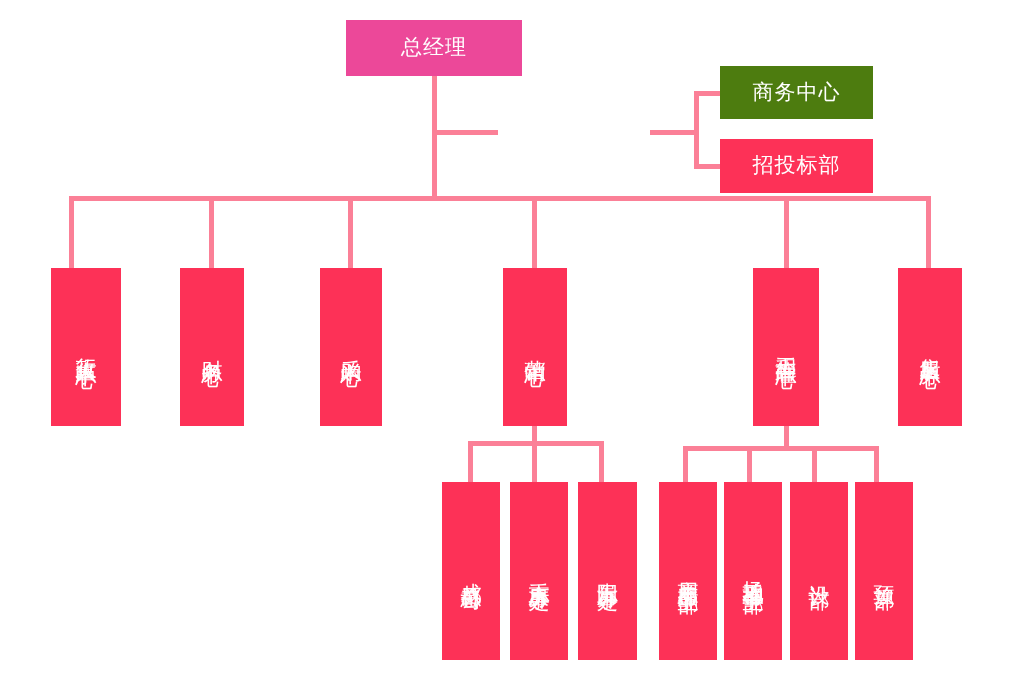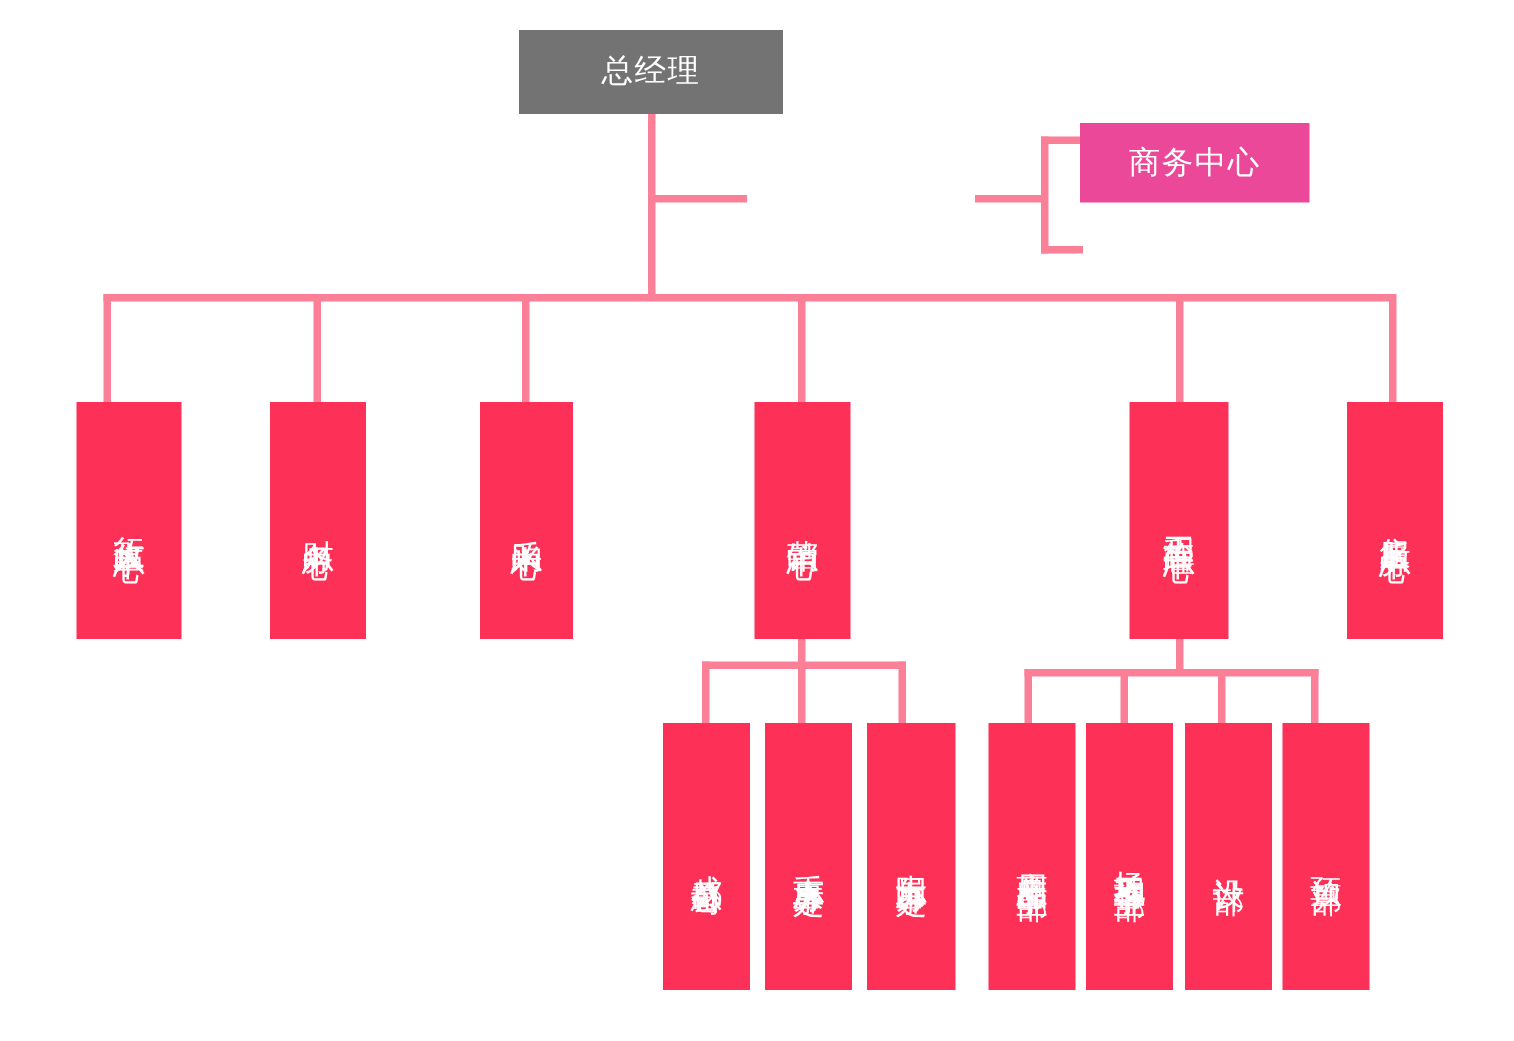--- a/index.html
+++ b/index.html
@@ -81,7 +81,7 @@
   <div class="conn" style="left: 812px; top: 446px; width: 5px; height: 36px; background: rgb(251, 128, 151);"></div>
   <div class="conn" style="left: 874px; top: 446px; width: 5px; height: 36px; background: rgb(251, 128, 151);"></div>
 
-  <div class="node horizontal" style="left: 346px; top: 20px; width: 176px; height: 56px; background: #737373; color: rgb(255, 255, 255);">总经理</div>
+  <div class="node horizontal" style="left: 346px; top: 20px; width: 176px; height: 56px; background: #ec4899; color: rgb(255, 255, 255);">总经理</div>
 
 
   <div class="node horizontal" style="left: 720px; top: 82px; width: 153px; height: 53px; background: #ec4899; color: rgb(255, 255, 255);">商务中心</div>

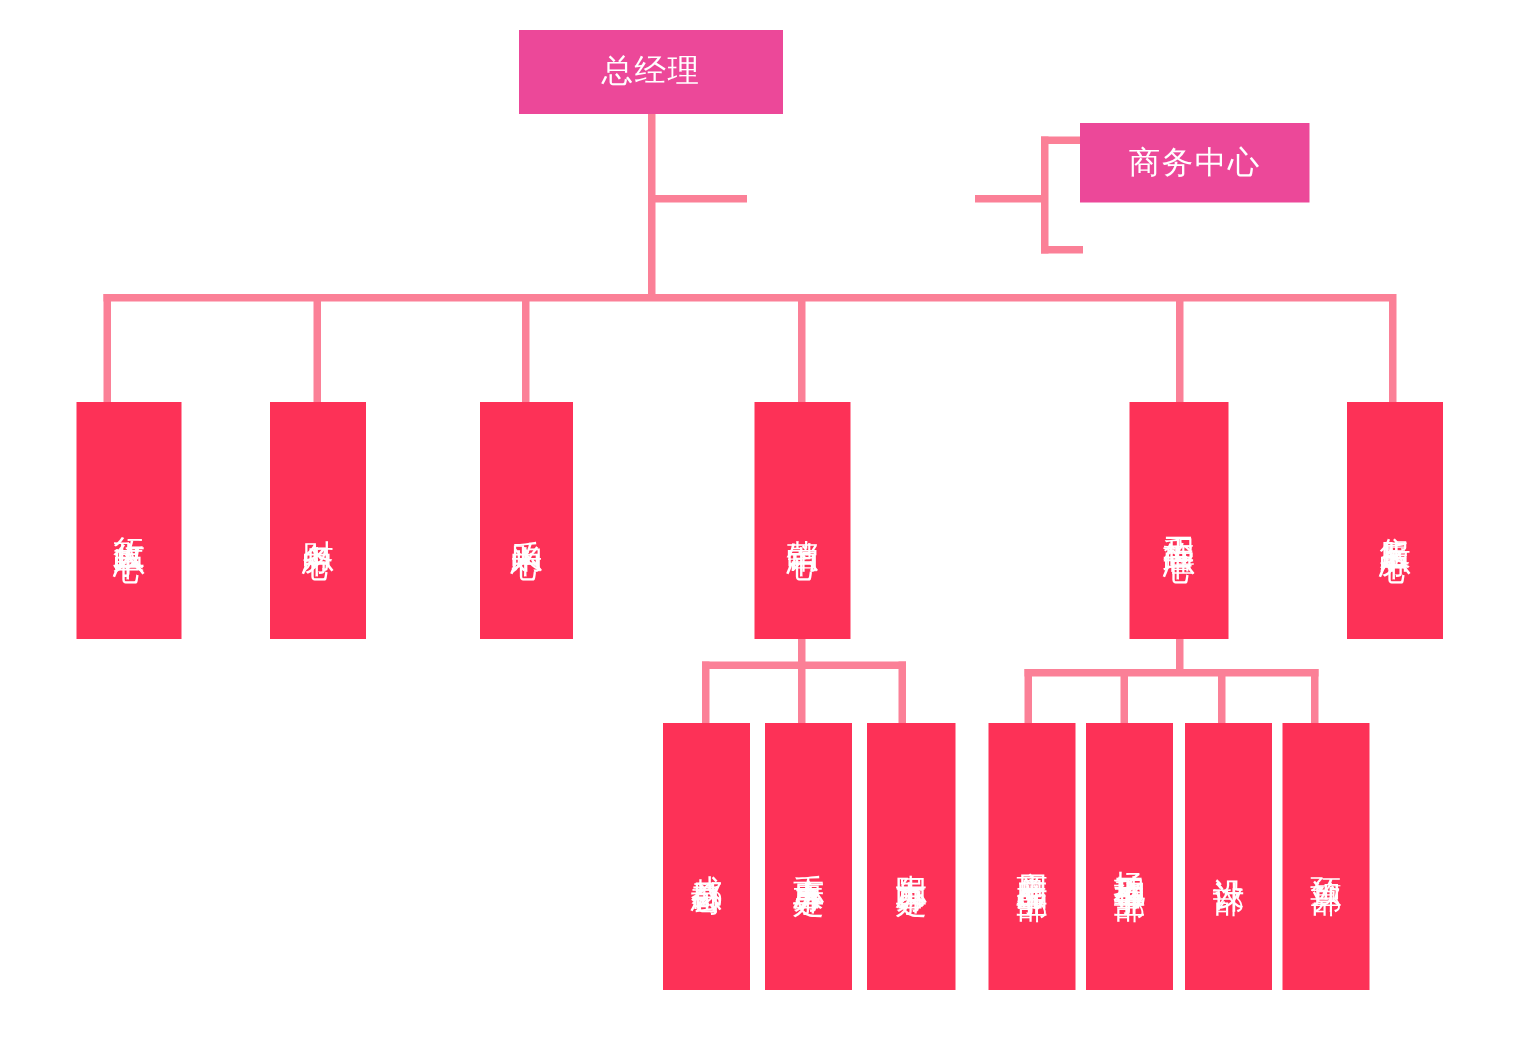--- a/index.html
+++ b/index.html
@@ -84,7 +84,7 @@
   <div class="node horizontal" style="left: 346px; top: 20px; width: 176px; height: 56px; background: #ec4899; color: rgb(255, 255, 255);">总经理</div>
 
 
-  <div class="node horizontal" style="left: 720px; top: 82px; width: 153px; height: 53px; background: #ec4899; color: rgb(255, 255, 255);">商务中心</div>
+  <div class="node horizontal" style="left: 720px; top: 66px; width: 153px; height: 53px; background: #4d7c0f; color: rgb(255, 255, 255);">商务中心</div>
 
 
   <div class="node vertical" style="left: 51px; top: 268px; width: 70px; height: 158px; background: rgb(253, 49, 87); color: rgb(255, 255, 255);">行政人事中心</div>

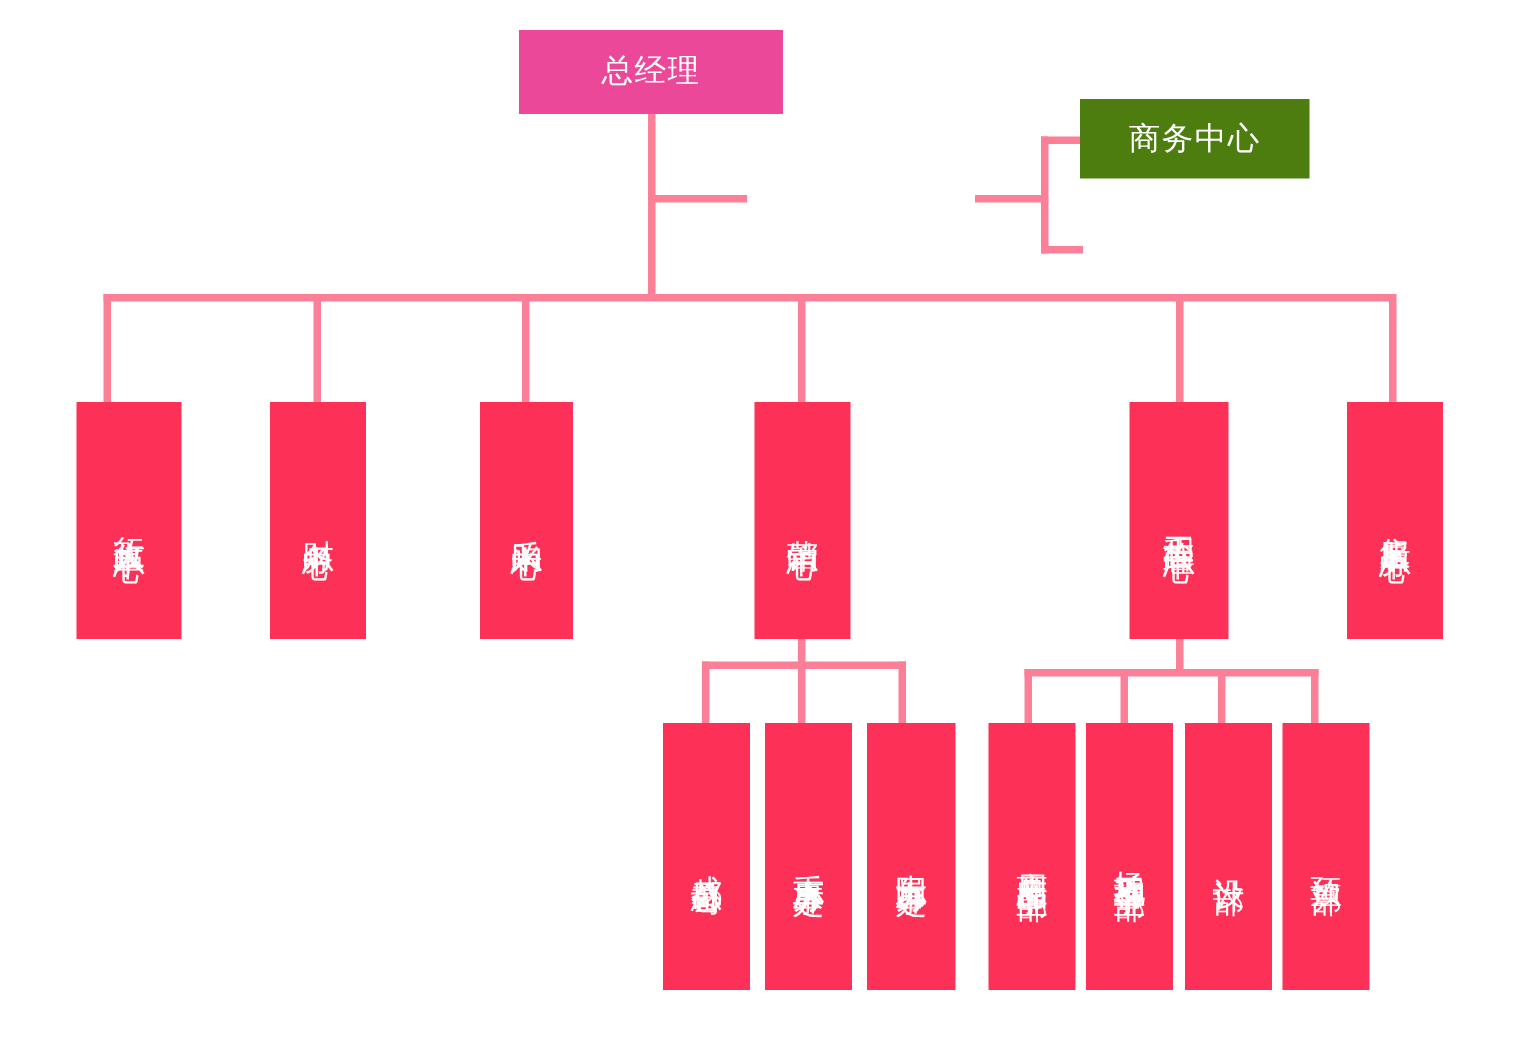--- a/index.html
+++ b/index.html
@@ -86,6 +86,7 @@
 
   <div class="node horizontal" style="left: 720px; top: 66px; width: 153px; height: 53px; background: #4d7c0f; color: rgb(255, 255, 255);">商务中心</div>
 
+  <div class="node horizontal" style="left: 720px; top: 139px; width: 153px; height: 54px; background: rgb(253, 49, 87); color: rgb(255, 255, 255);">招投标部</div>
 
   <div class="node vertical" style="left: 51px; top: 268px; width: 70px; height: 158px; background: rgb(253, 49, 87); color: rgb(255, 255, 255);">行政人事中心</div>
 

